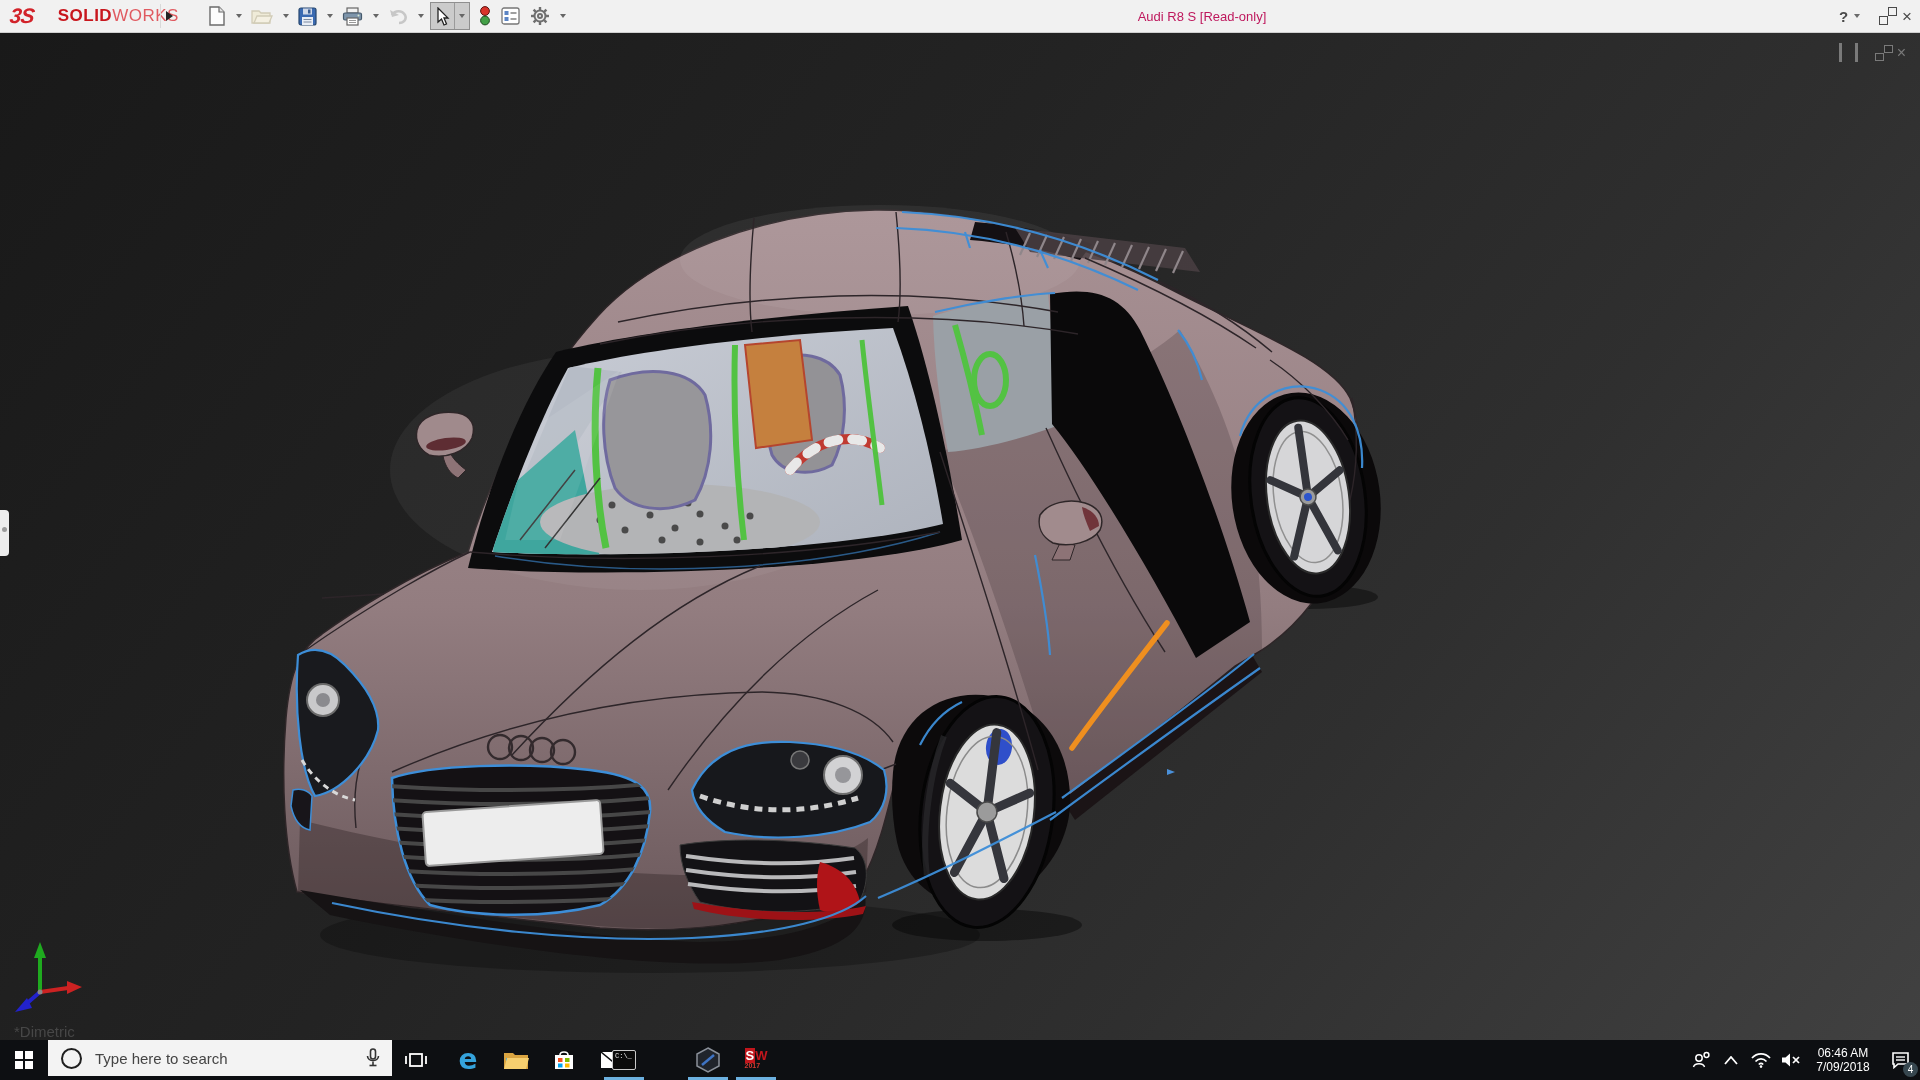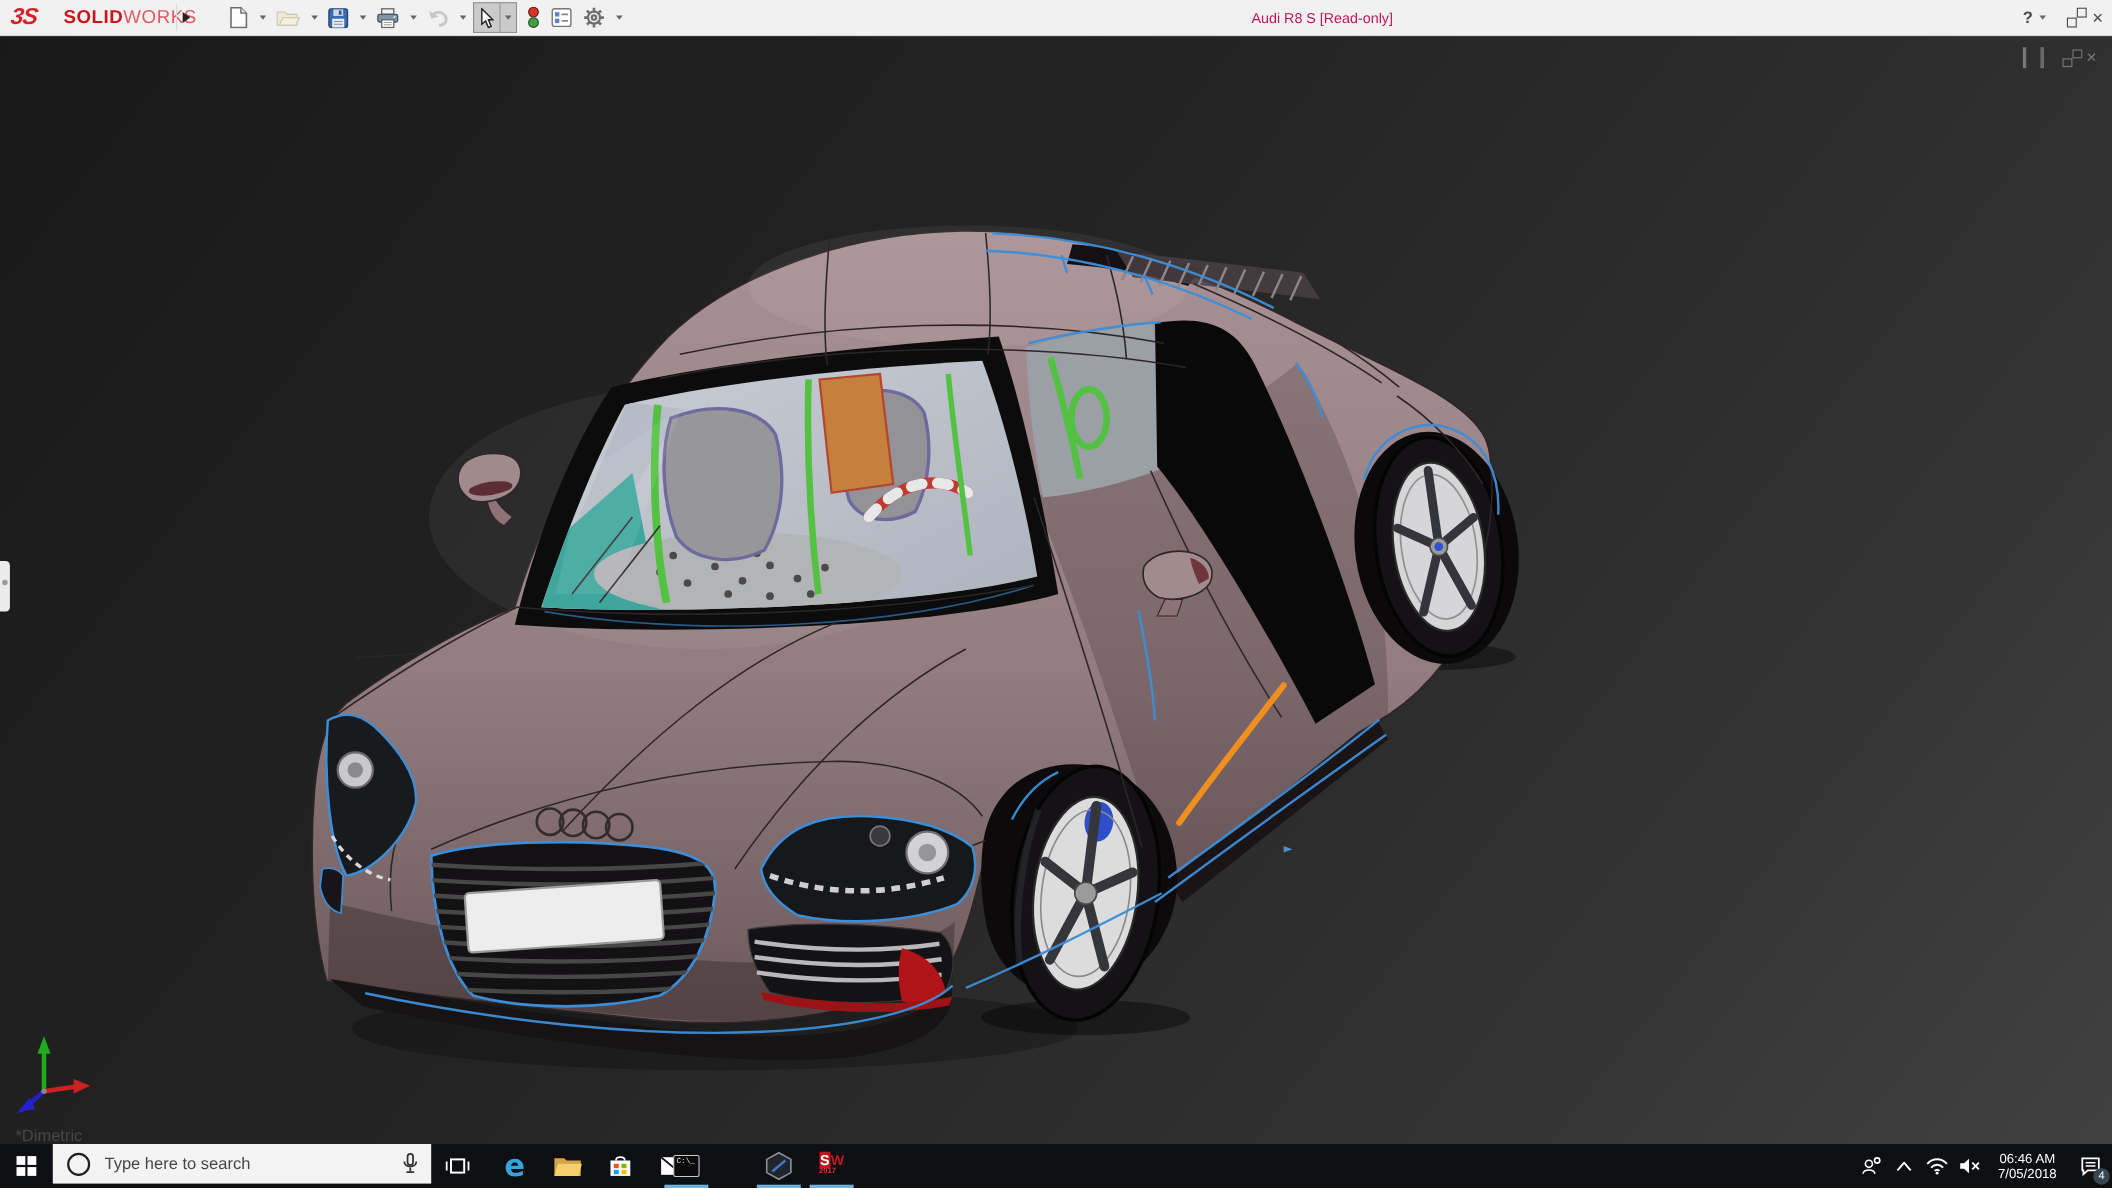--- a/index.html
+++ b/index.html
@@ -560,7 +560,7 @@
         </span>
       <span class="clock">
         <span>06:46 AM</span><br>
-        <span>7/05/2018</span>
+        <span>7/09/2018</span>
       </span>
       <span class="action">
         <svg width="19" height="18" viewBox="0 0 19 18">

